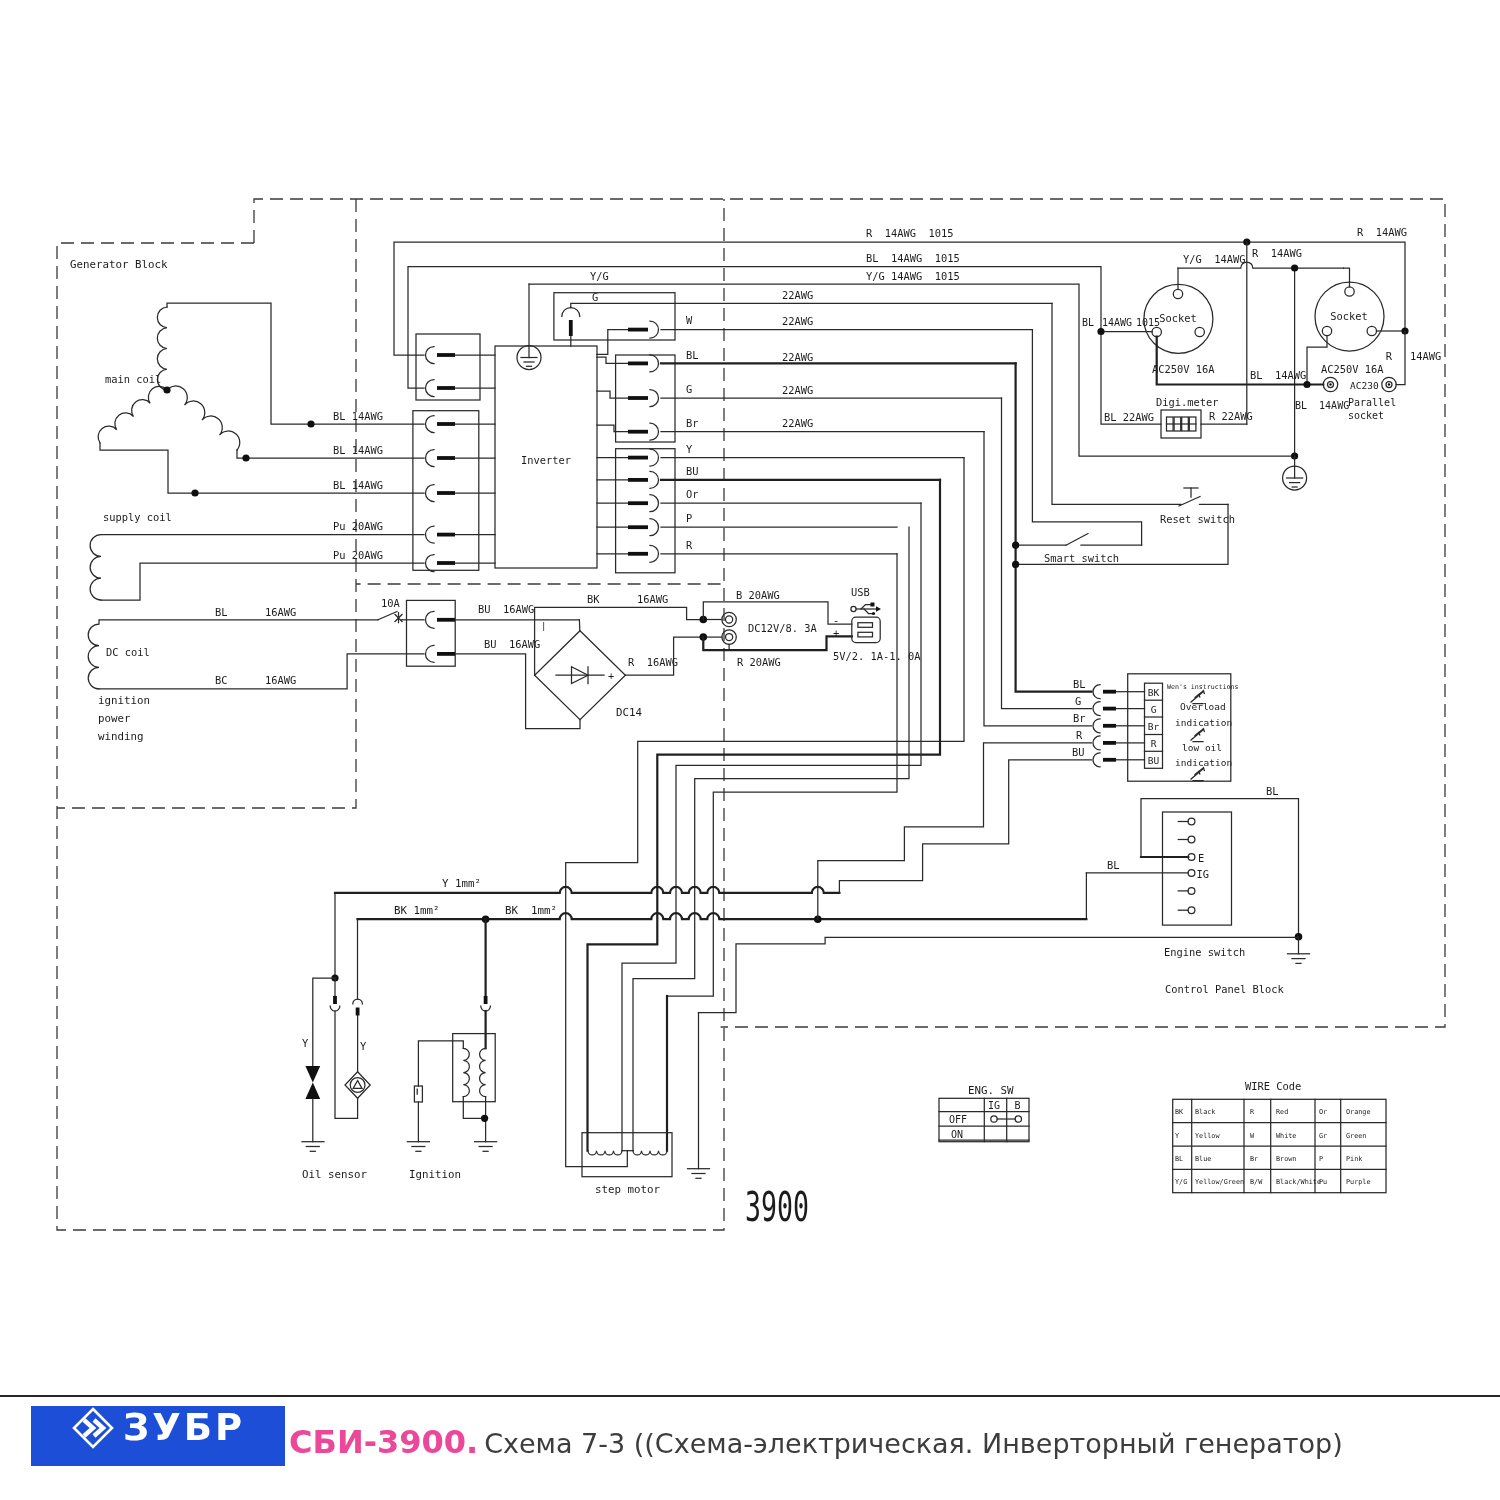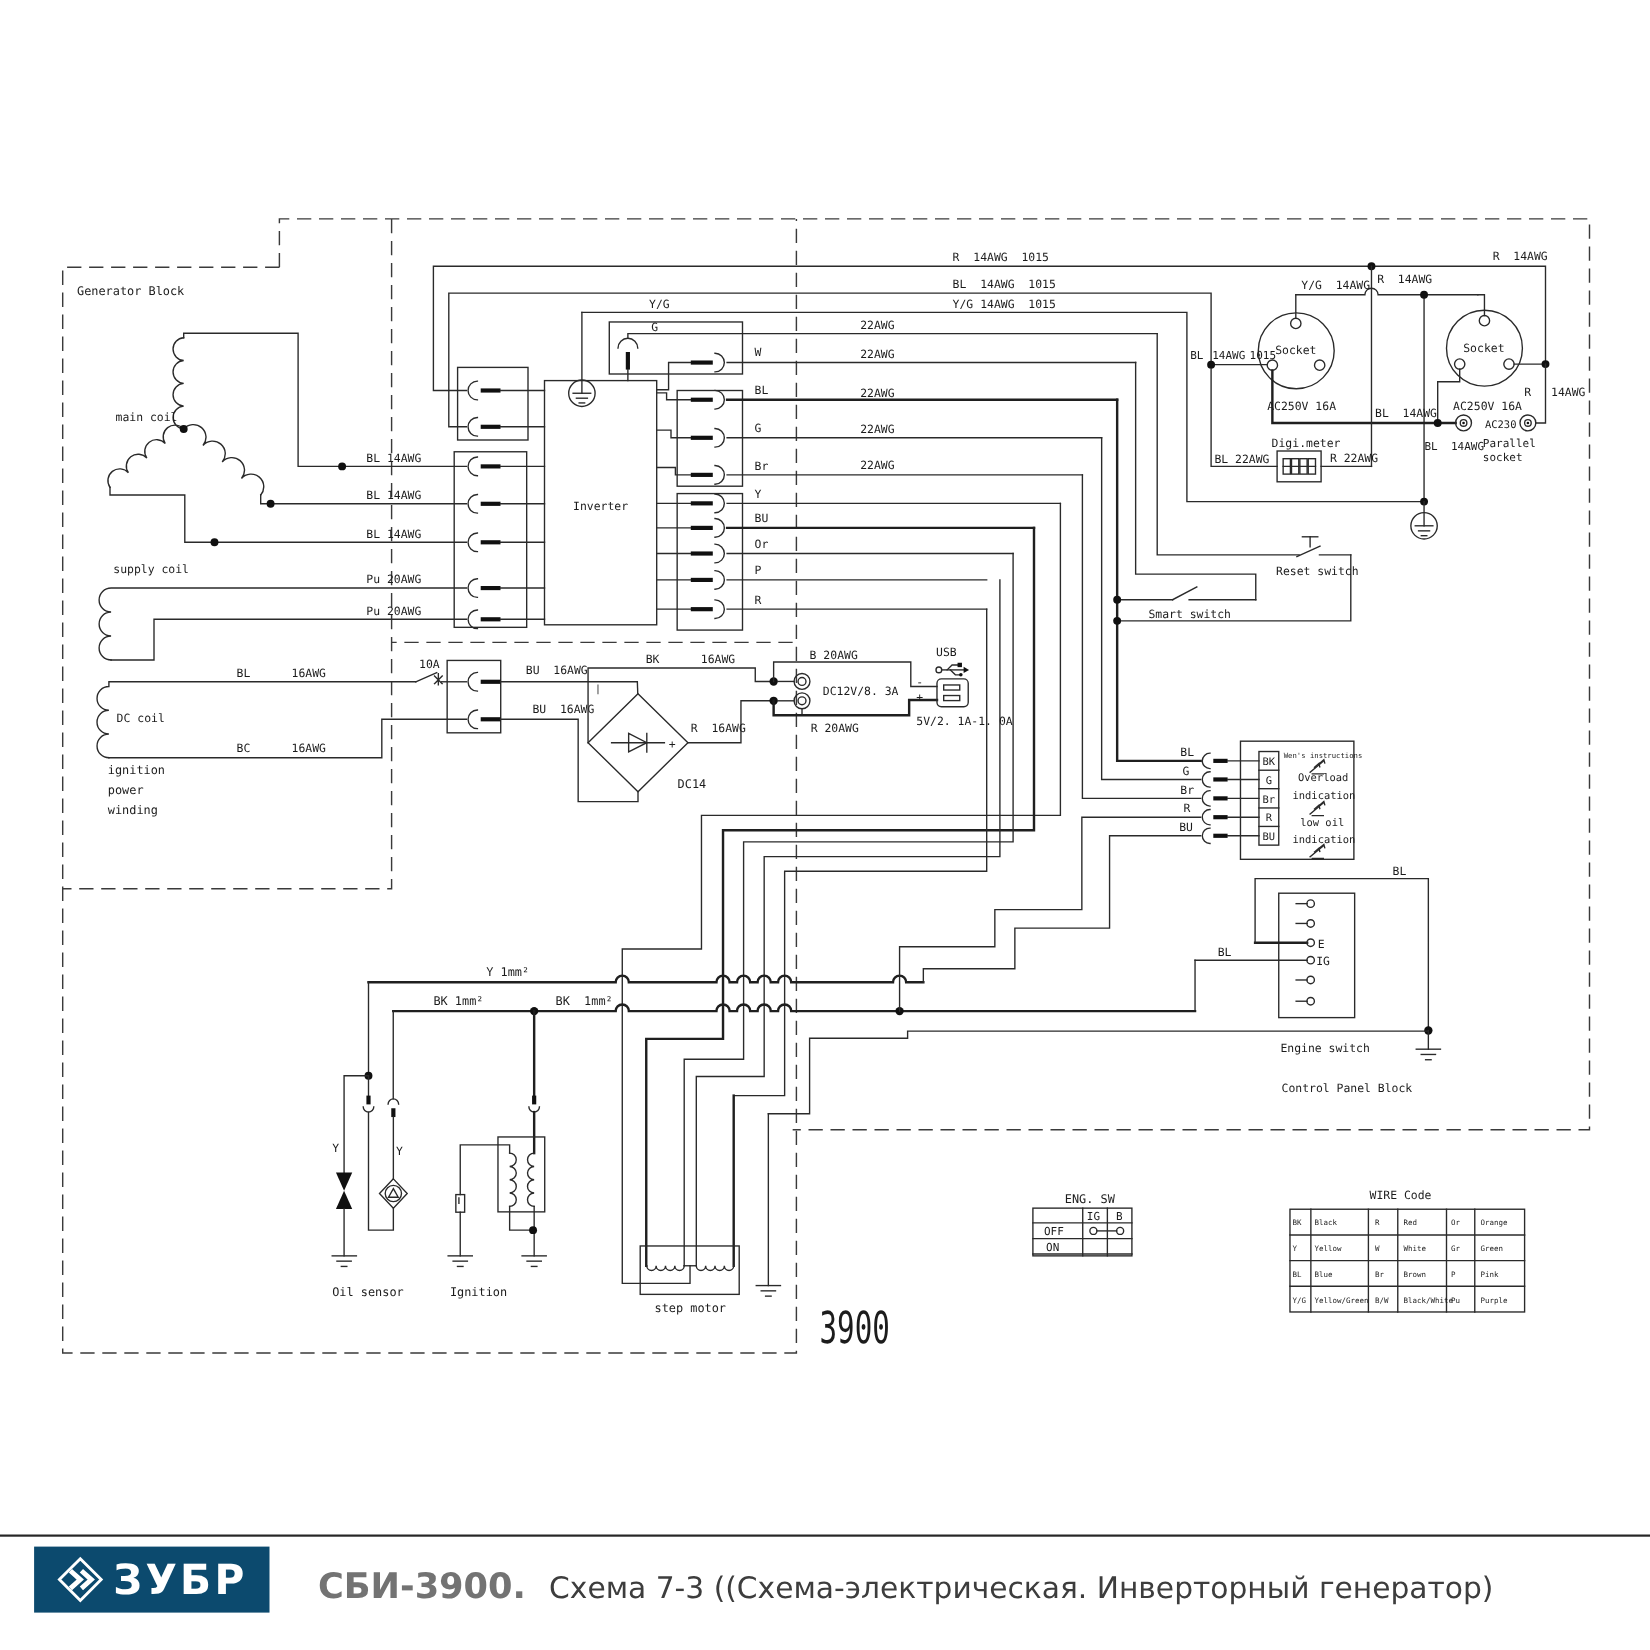--- a/index.html
+++ b/index.html
@@ -12,7 +12,7 @@
   .dot{fill:#101010;stroke:none;}
   .blk{fill:#101010;stroke:none;}
   .footer-bar{position:absolute;left:0;top:1395px;width:1500px;height:2px;background:#262626;}
-  .logo{position:absolute;left:31px;top:1406px;width:214px;height:60px;background:#0c4a6e;display:flex;align-items:center;justify-content:center;}
+  .logo{position:absolute;left:31px;top:1406px;width:254px;height:60px;background:#1d4ed8;display:flex;align-items:flex-start;justify-content:center;}
   .logo-text{color:#ffffff;font-family:"DejaVu Sans",sans-serif;font-weight:bold;font-size:37px;letter-spacing:3px;margin-left:8px;transform:scaleY(1.02);}
   .title-line{position:absolute;left:289px;top:1423px;width:1180px;font-family:"DejaVu Sans",sans-serif;font-size:27px;color:#3d3d3d;white-space:nowrap;}
   .title-line b{color:#737373;font-weight:bold;margin-right:21px;font-size:32px;}

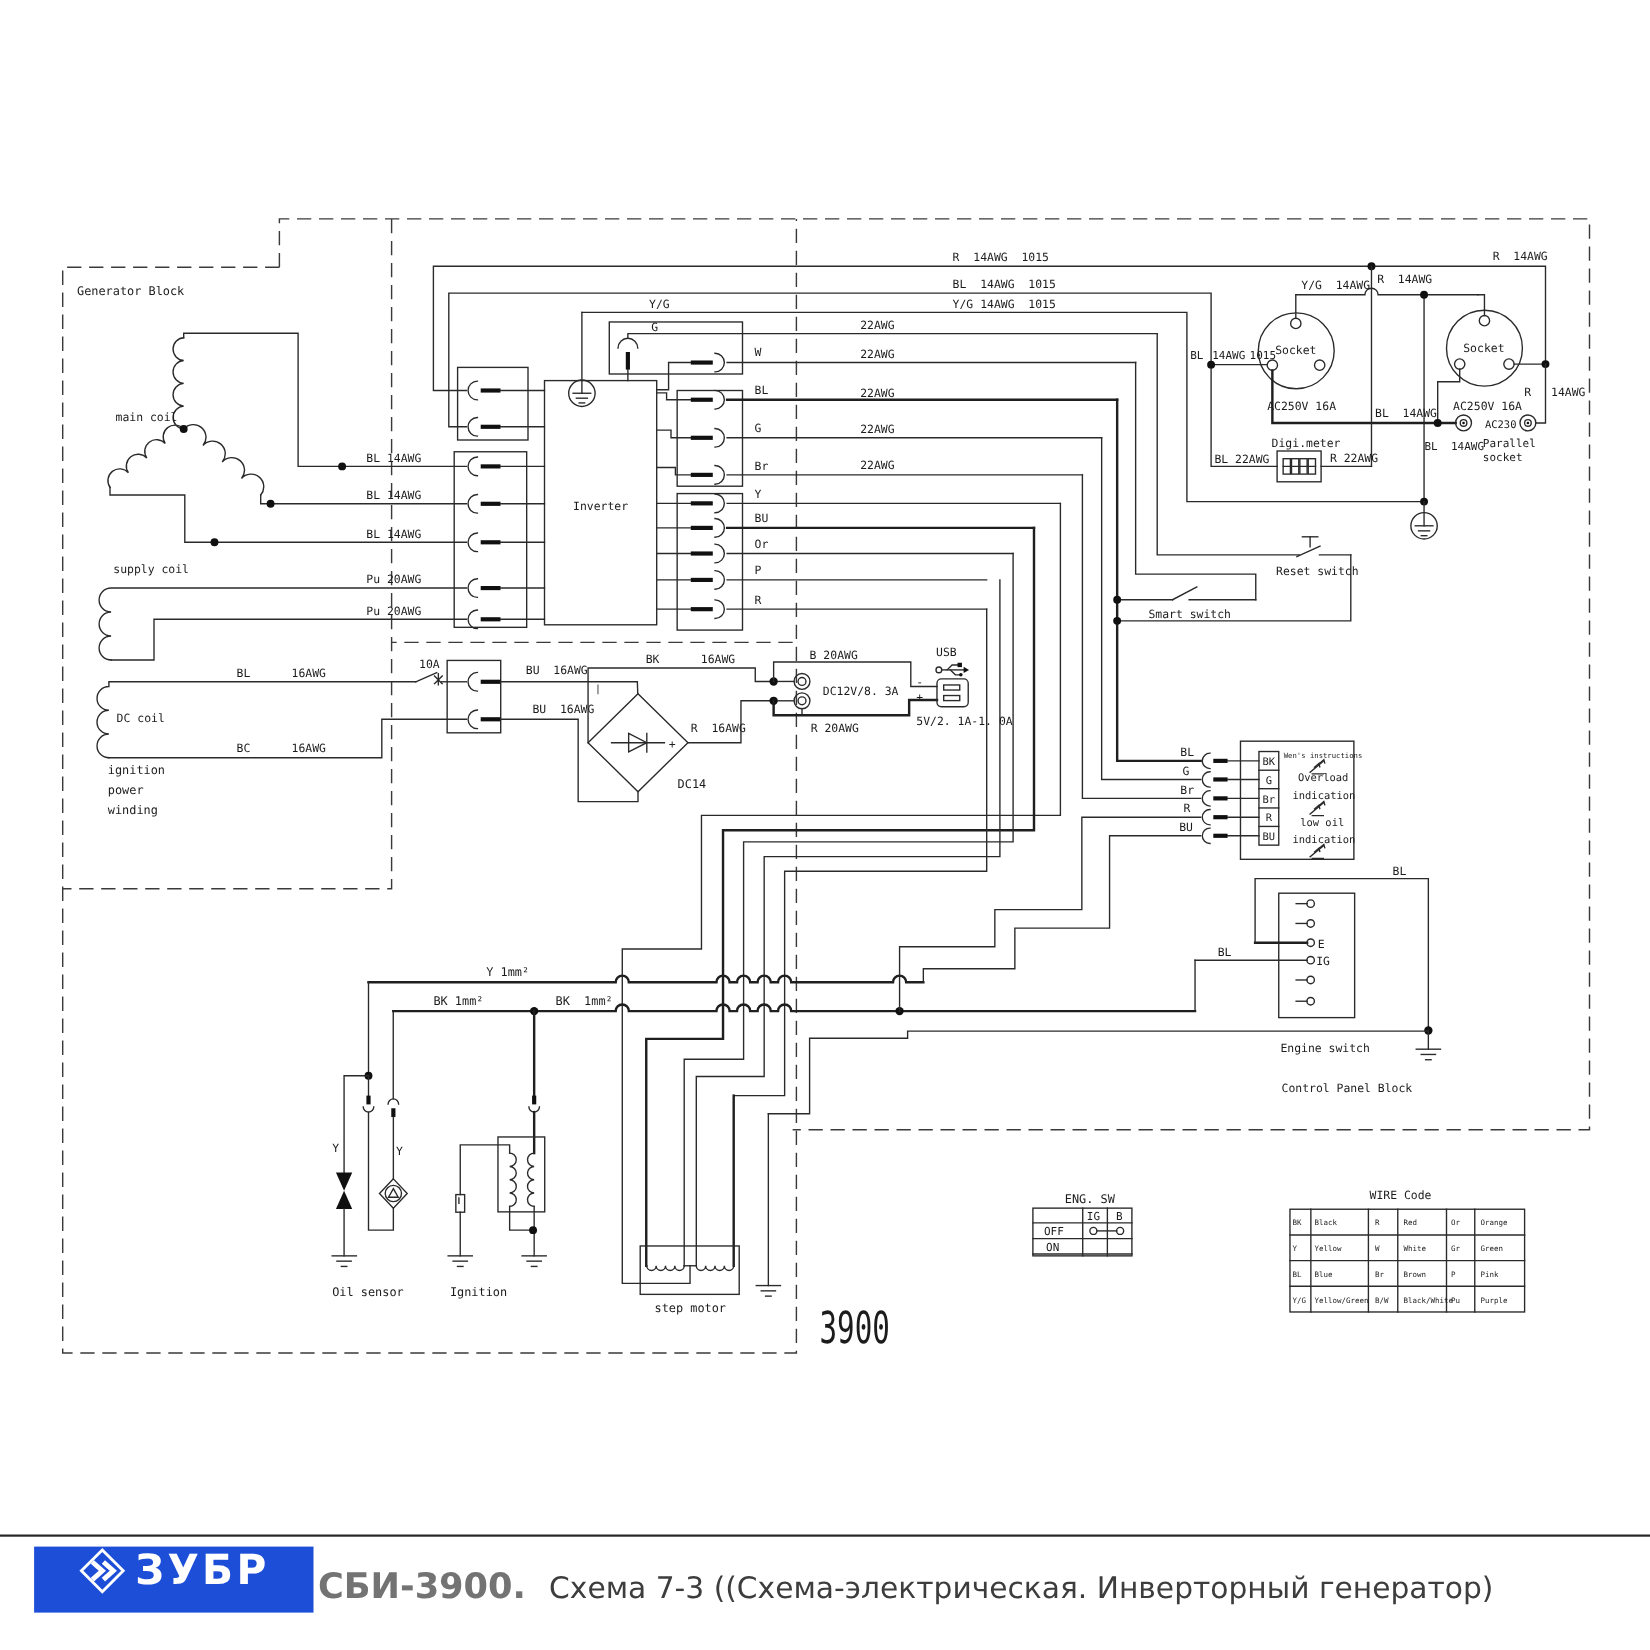--- a/index.html
+++ b/index.html
@@ -15,7 +15,7 @@
   .logo{position:absolute;left:31px;top:1406px;width:254px;height:60px;background:#1d4ed8;display:flex;align-items:flex-start;justify-content:center;}
   .logo-text{color:#ffffff;font-family:"DejaVu Sans",sans-serif;font-weight:bold;font-size:37px;letter-spacing:3px;margin-left:8px;transform:scaleY(1.02);}
   .title-line{position:absolute;left:289px;top:1423px;width:1180px;font-family:"DejaVu Sans",sans-serif;font-size:27px;color:#3d3d3d;white-space:nowrap;}
-  .title-line b{color:#737373;font-weight:bold;margin-right:21px;font-size:32px;}
+  .title-line b{color:#ec4899;font-weight:bold;margin-right:6px;font-size:32px;}
 </style>
 </head>
 <body>

